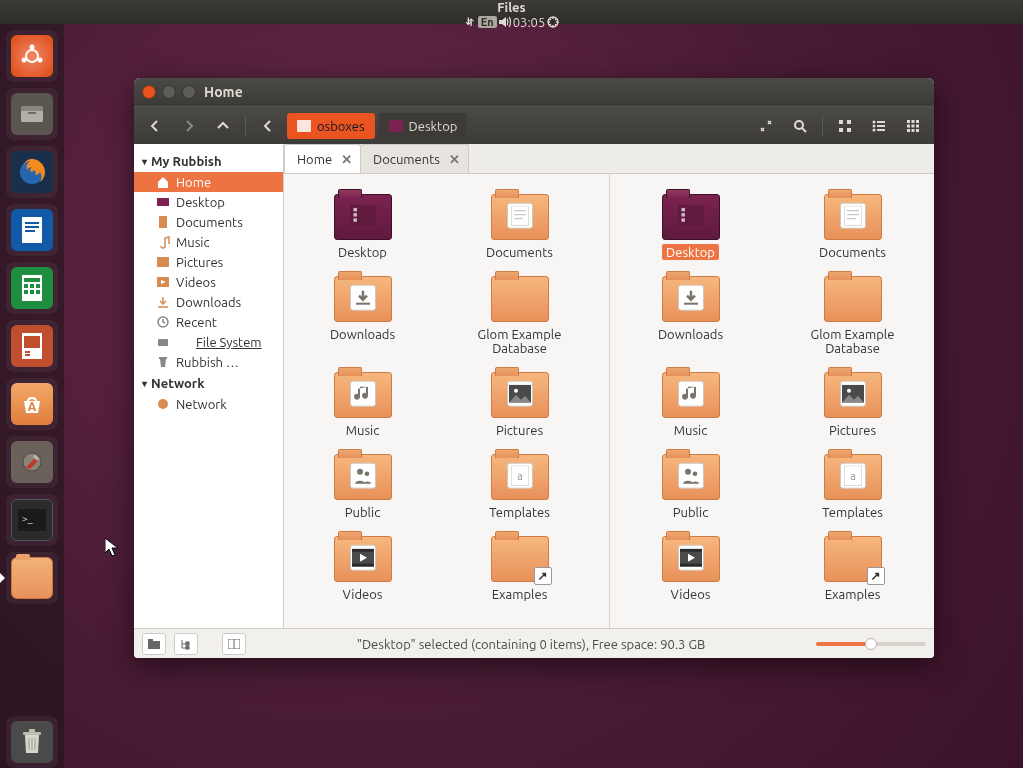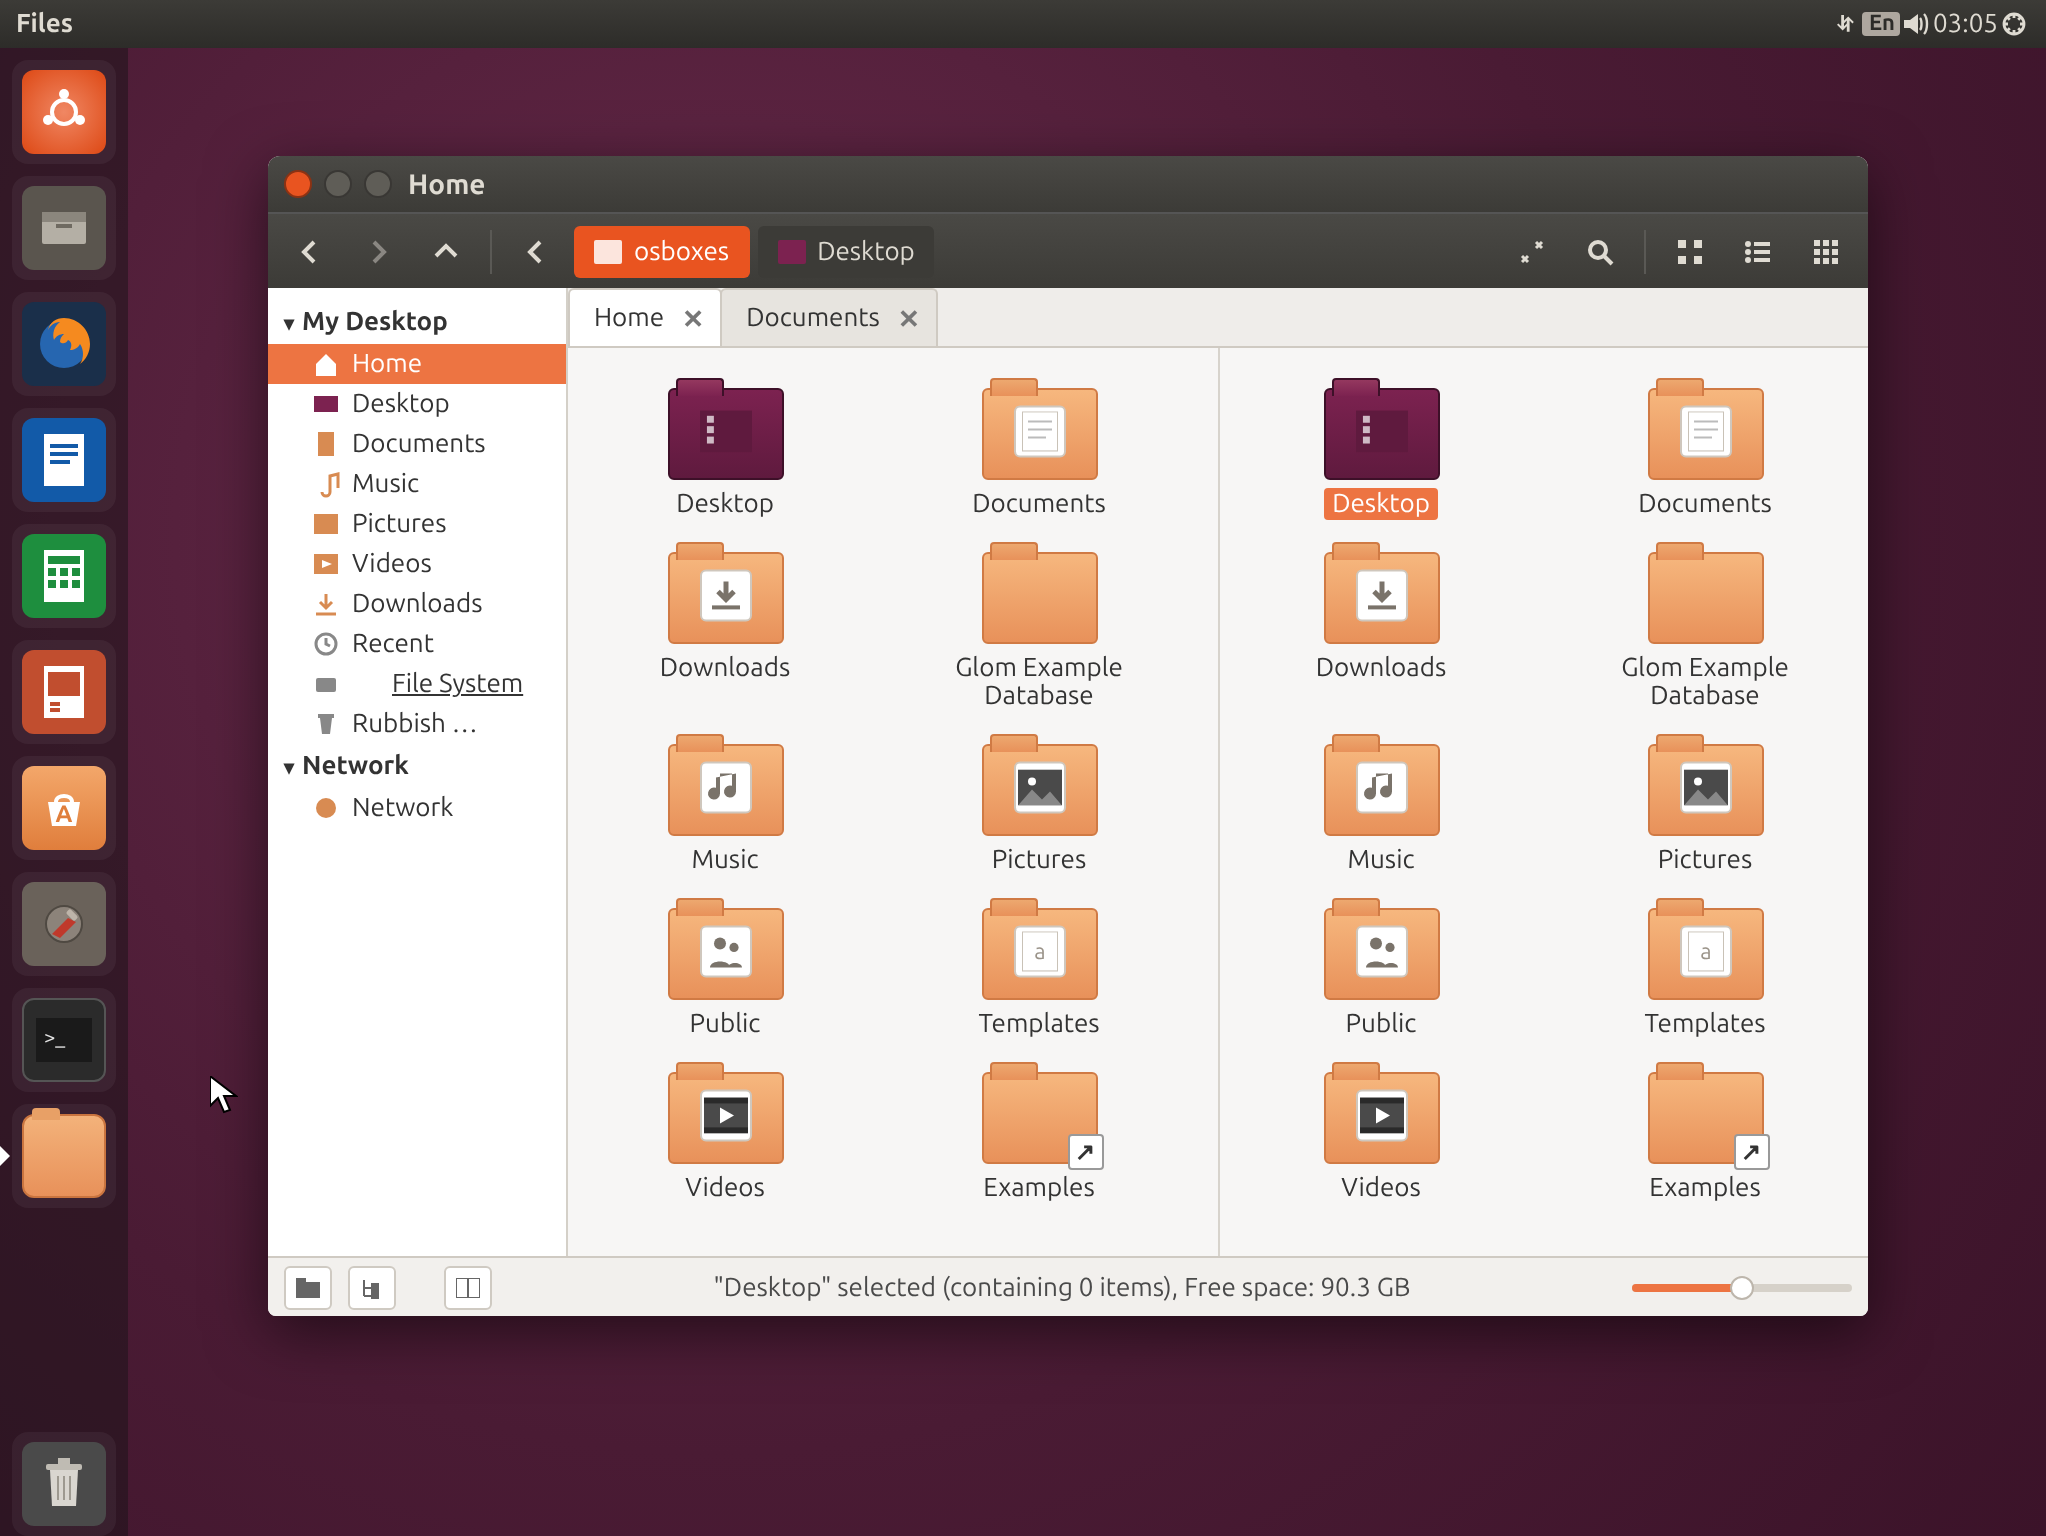--- a/index.html
+++ b/index.html
@@ -13,7 +13,7 @@
   position: absolute; top:0; left:0; right:0; height:24px;
   background: linear-gradient(#3c3b37,#2d2c29);
   color:#dfdbd2; display:flex; align-items:center; font-size:13px;
-  padding: 0 8px; justify-content: space-between;
+  padding: 0 8px; justify-content: space-between; flex-direction: column;
 }
 .top-panel .left { font-weight:600; }
 .top-panel .right { display:flex; align-items:center;}

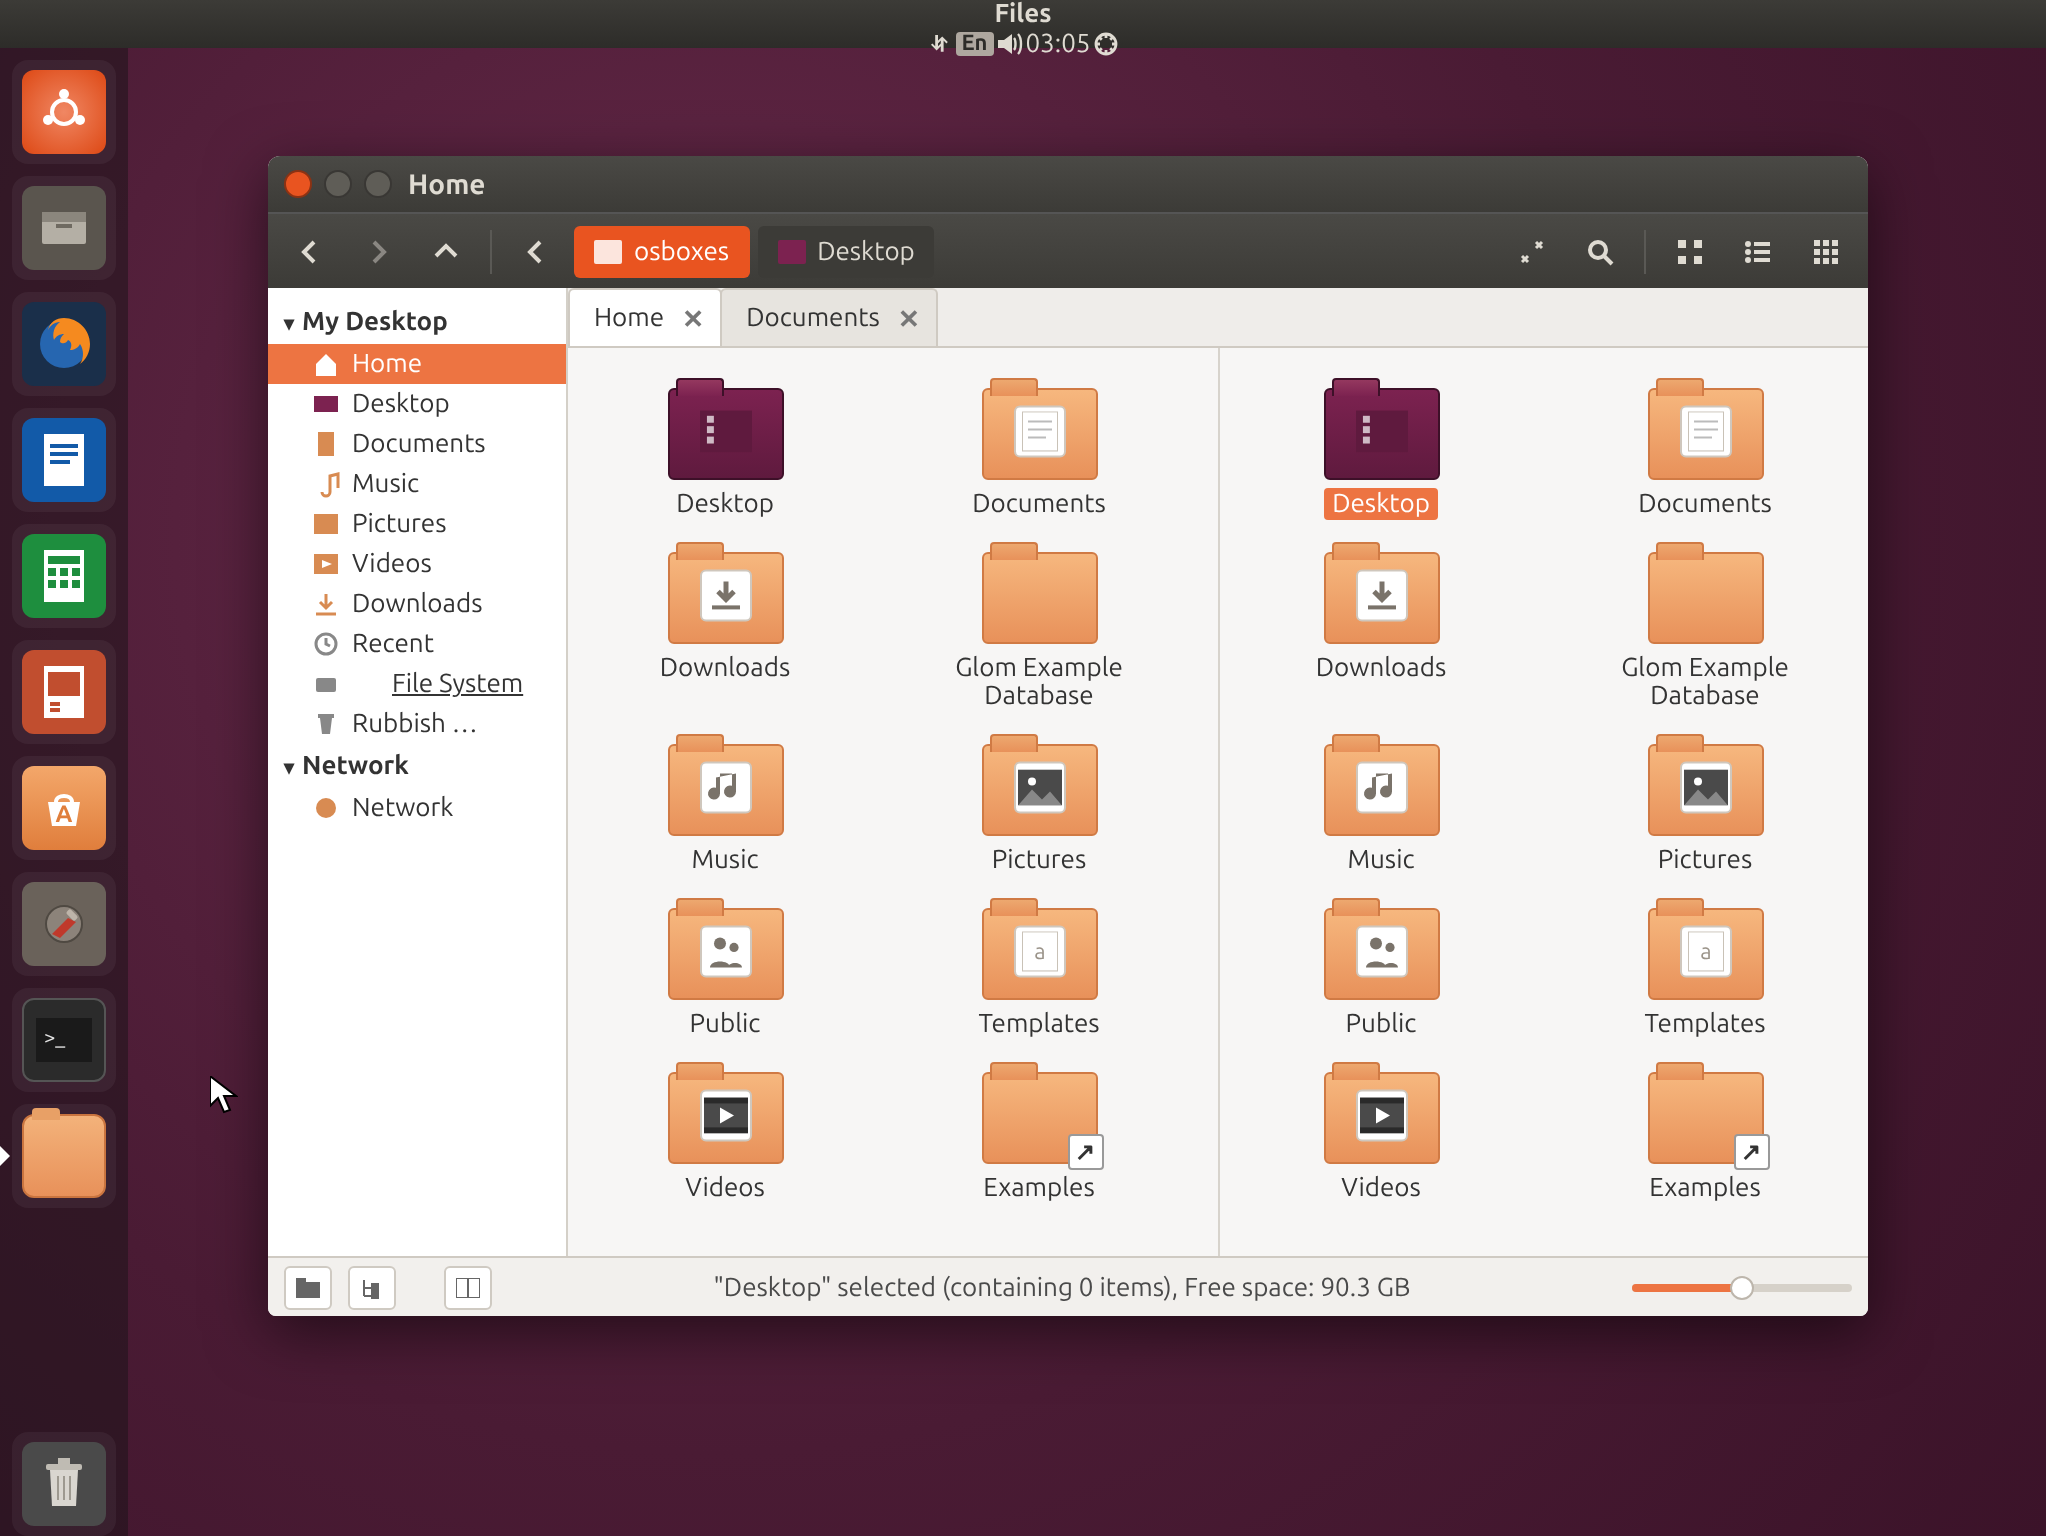--- a/index.html
+++ b/index.html
@@ -65,7 +65,7 @@
   height:26px; padding:0 10px; border-radius:3px; display:flex; align-items:center; gap:6px;
   background:#3c3b37; color:#dfdbd2; font-size:13px;
 }
-.path-btn.active{ background:#e95420; color:#ffffff;}
+.path-btn.active{ background:#e95420; color:#0f172a;}
 .path-btn .folder-mini{width:14px;height:12px;background:#e8a26b;border-radius:1px;position:relative;}
 .path-btn.active .folder-mini{background:#fff;opacity:.85;}
 .toolbar .flex{flex:1;}

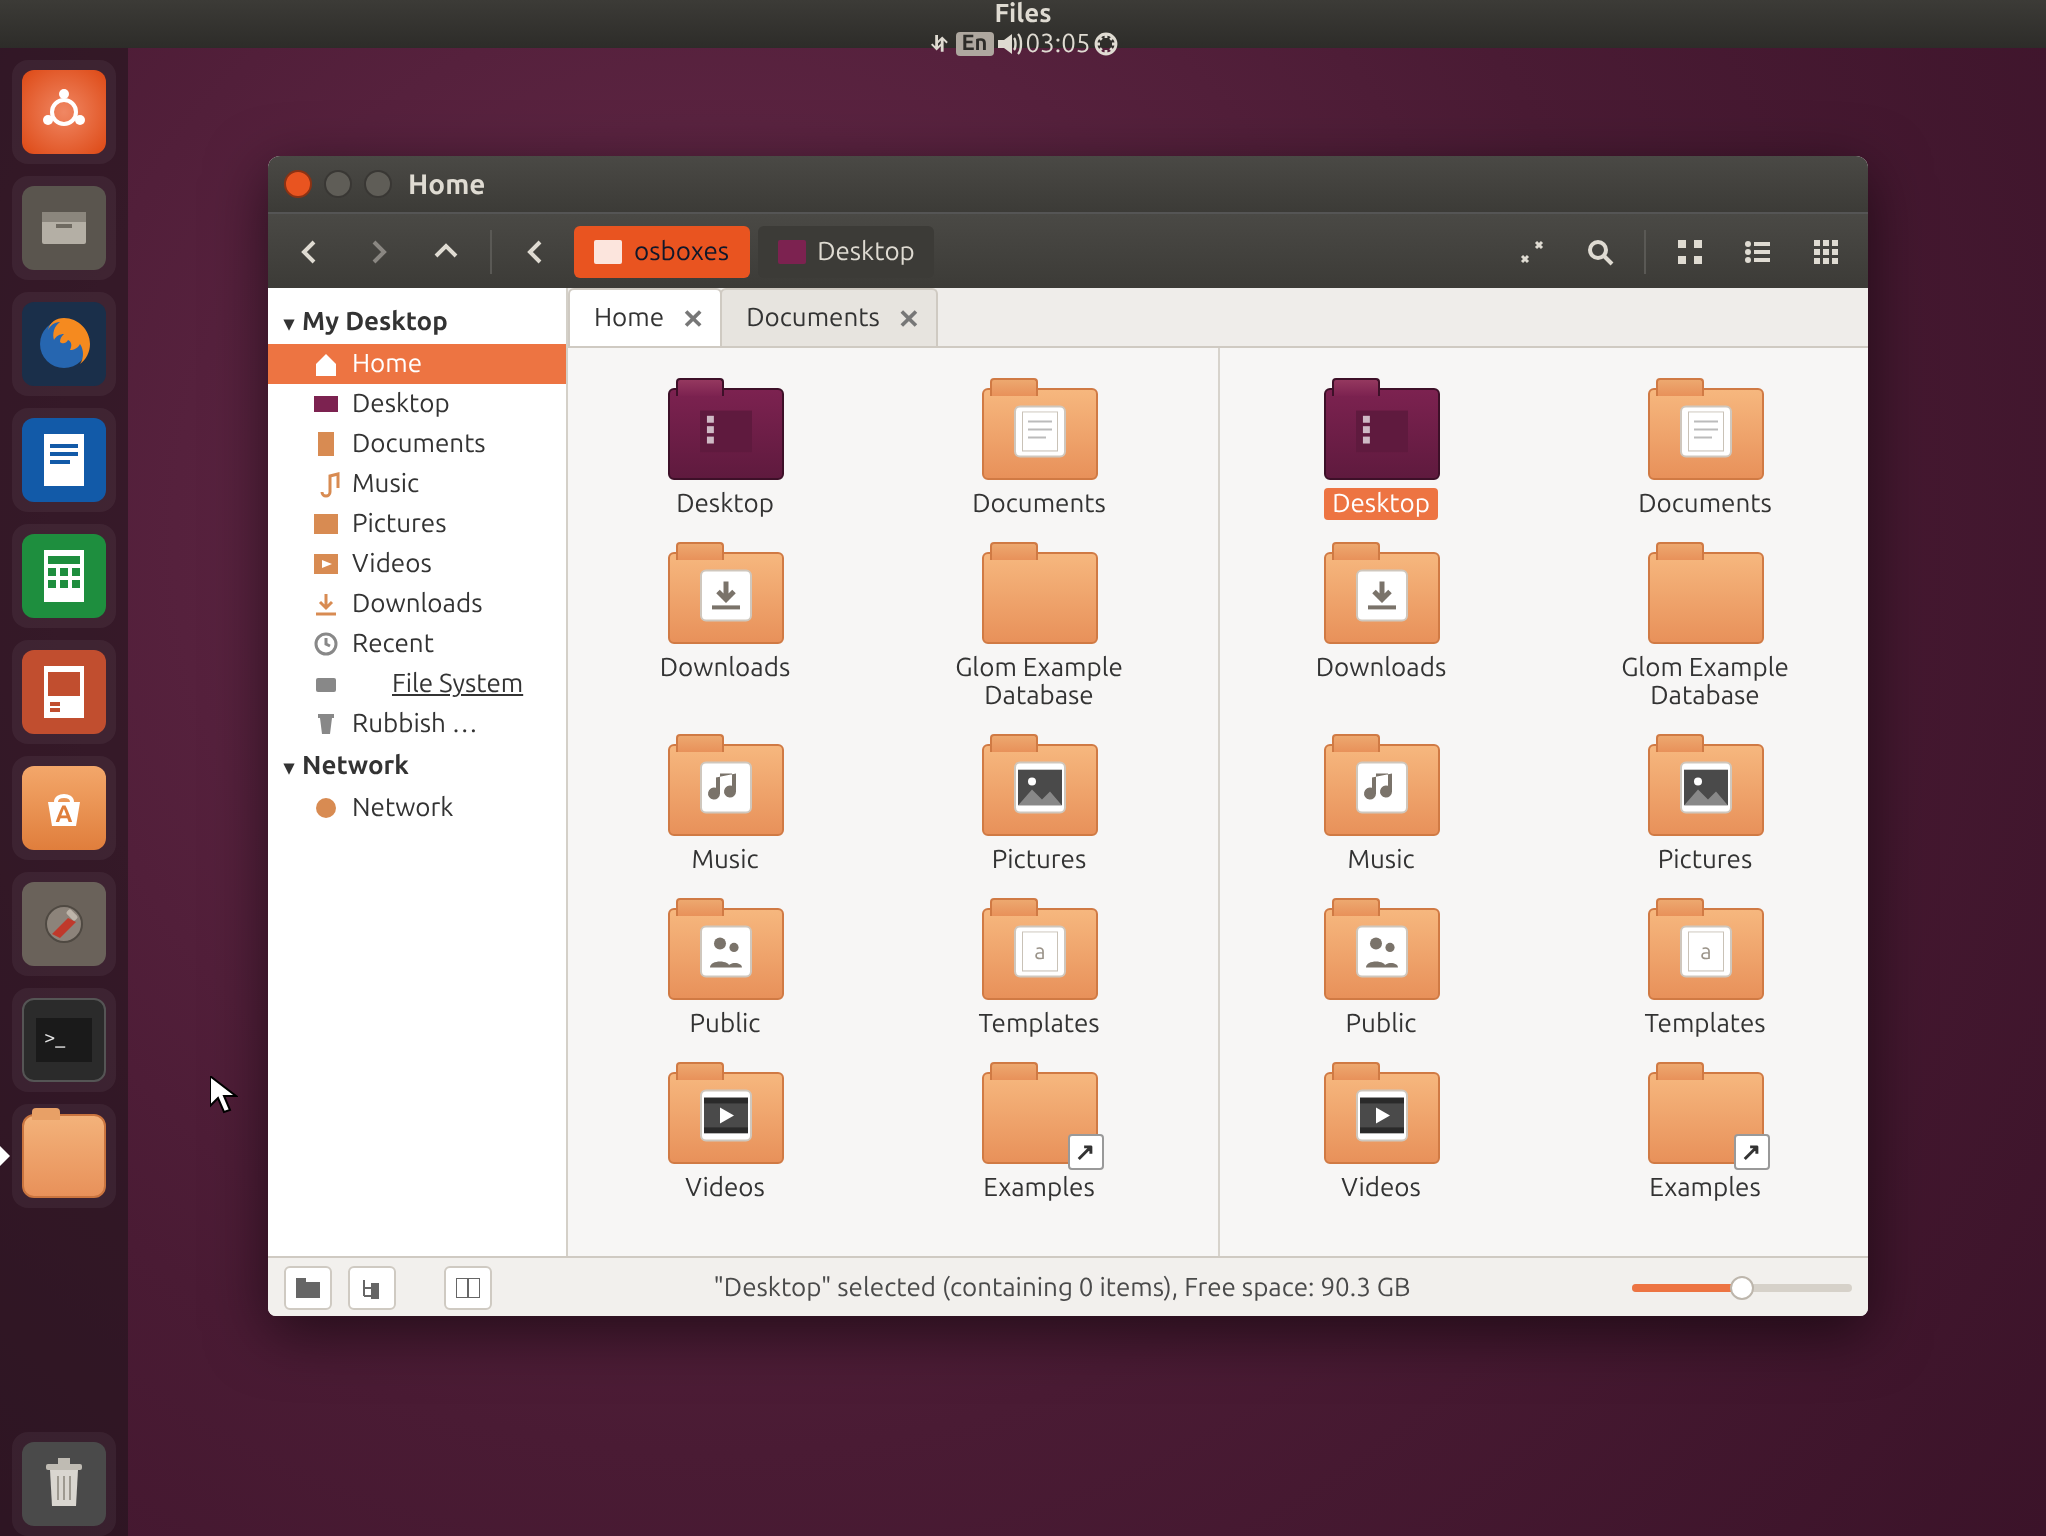--- a/index.html
+++ b/index.html
@@ -355,7 +355,7 @@
     <div class="sidebar">
       <div class="side-head">
           <span class="tri">▾</span>
-          <span>My Desktop</span>
+          <span>My Rubbish</span>
         </div>
       <div id="side1">
           <div class="side-item sel">

